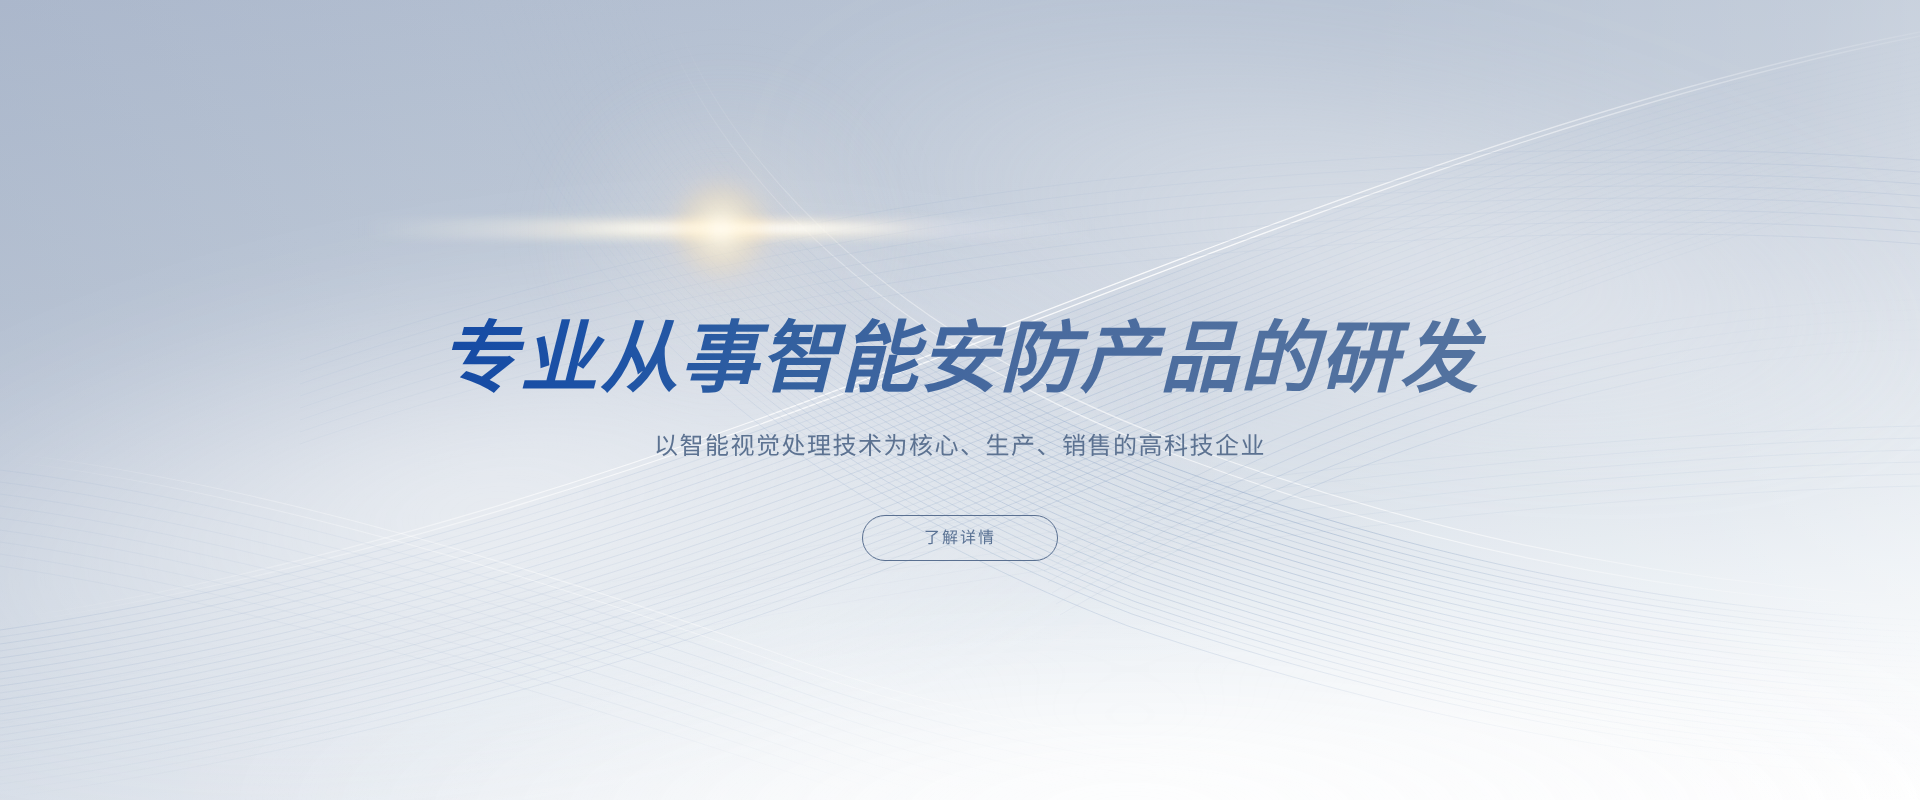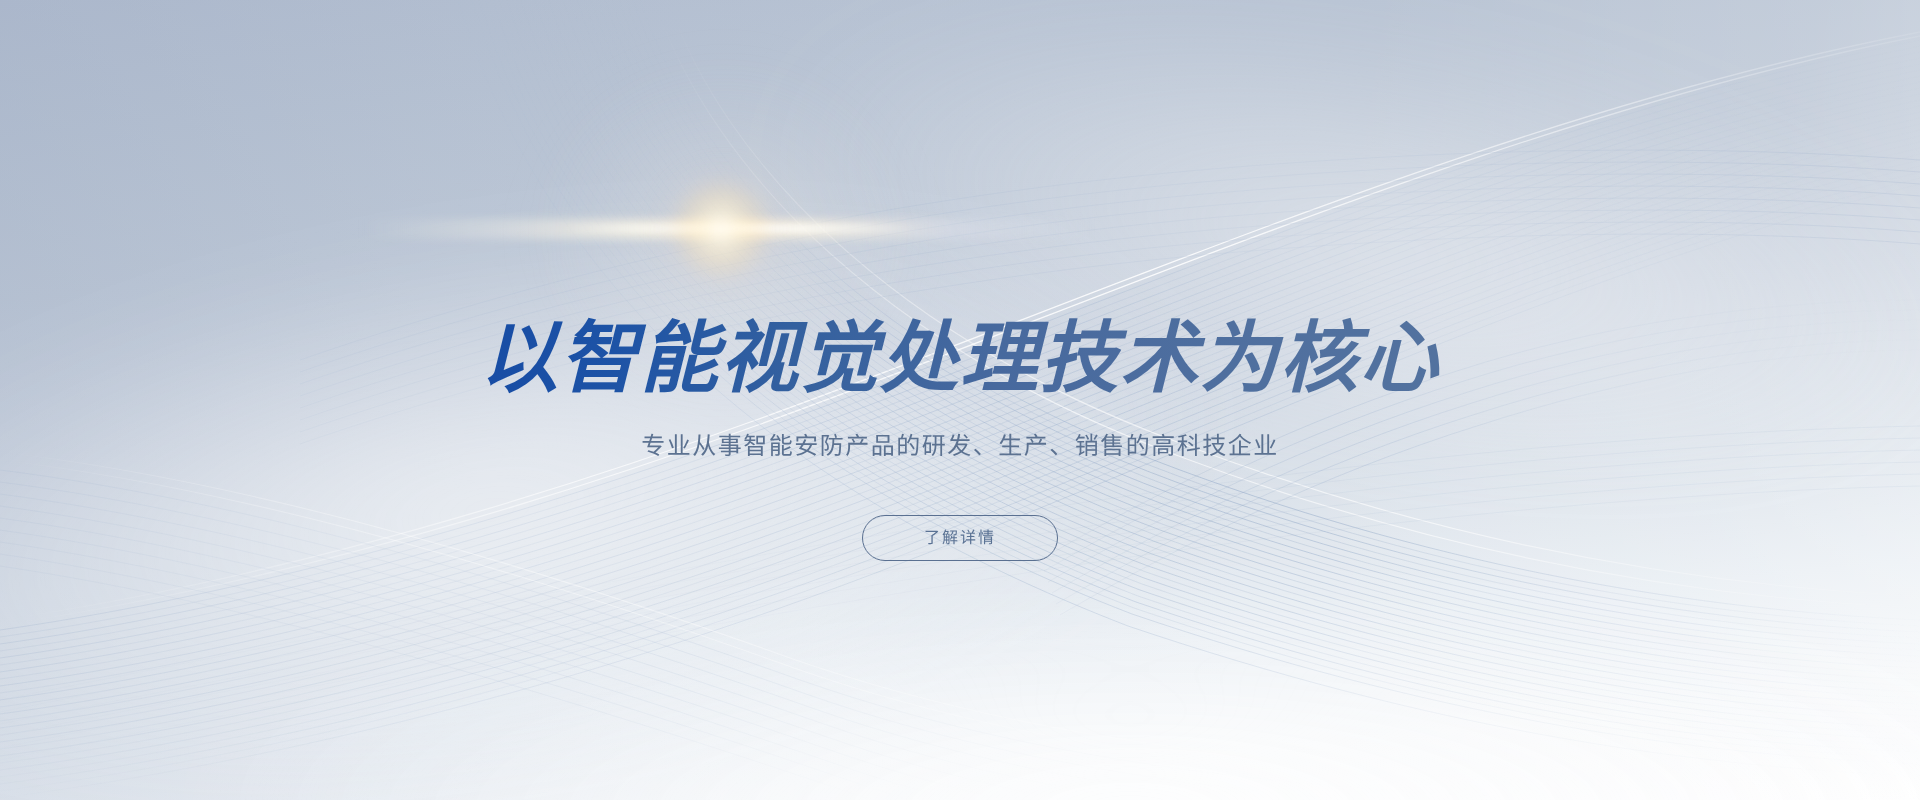--- a/index.html
+++ b/index.html
@@ -387,7 +387,7 @@
 
   <div class="content">
 
-    <h1 class="headline">以智能视觉处理技术为核心</h1>
+    <h1 class="headline">专业从事智能安防产品的研发</h1>
 
     <p class="subtitle">专业从事智能安防产品的研发、生产、销售的高科技企业</p>
 

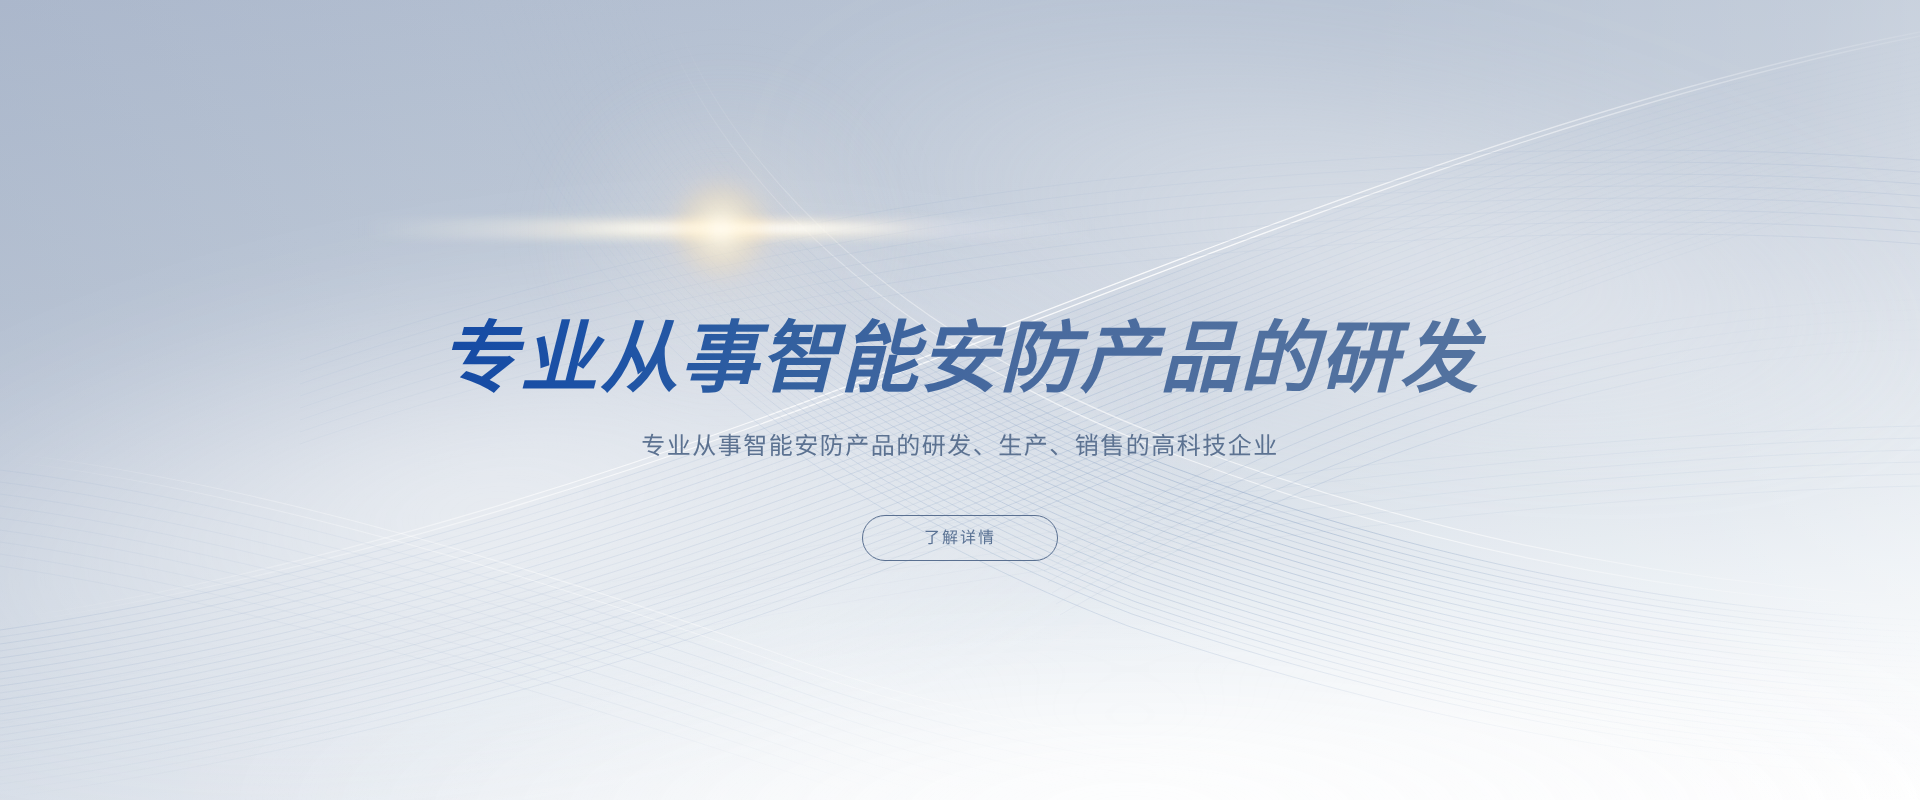--- a/index.html
+++ b/index.html
@@ -389,7 +389,7 @@
 
     <h1 class="headline">专业从事智能安防产品的研发</h1>
 
-    <p class="subtitle">专业从事智能安防产品的研发、生产、销售的高科技企业</p>
+    <p class="subtitle">以智能视觉处理技术为核心、生产、销售的高科技企业</p>
 
     <div class="cta-wrap">
       <button class="cta-button" type="button">了解详情</button>

